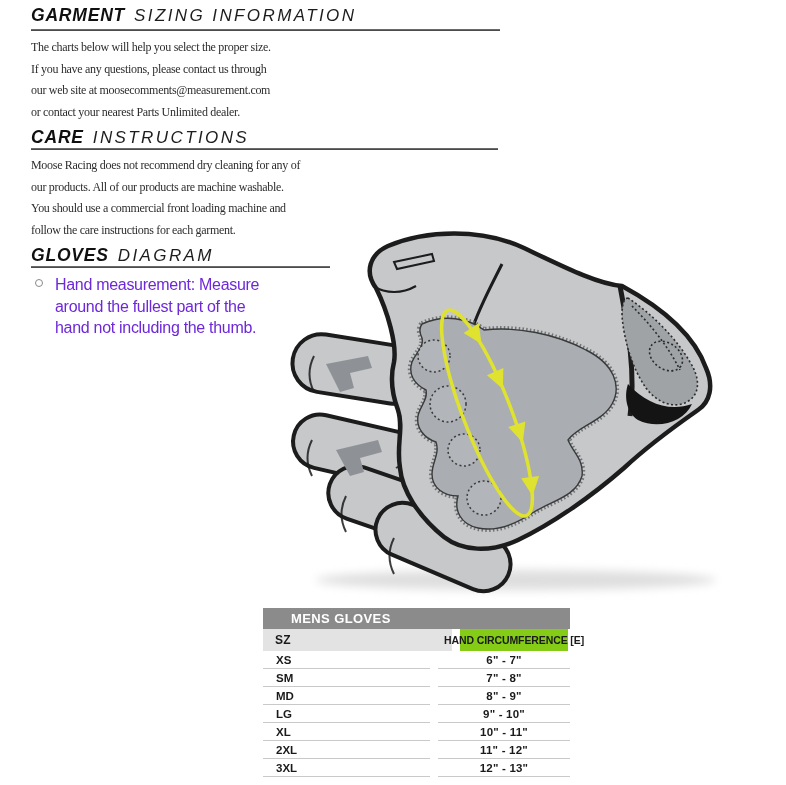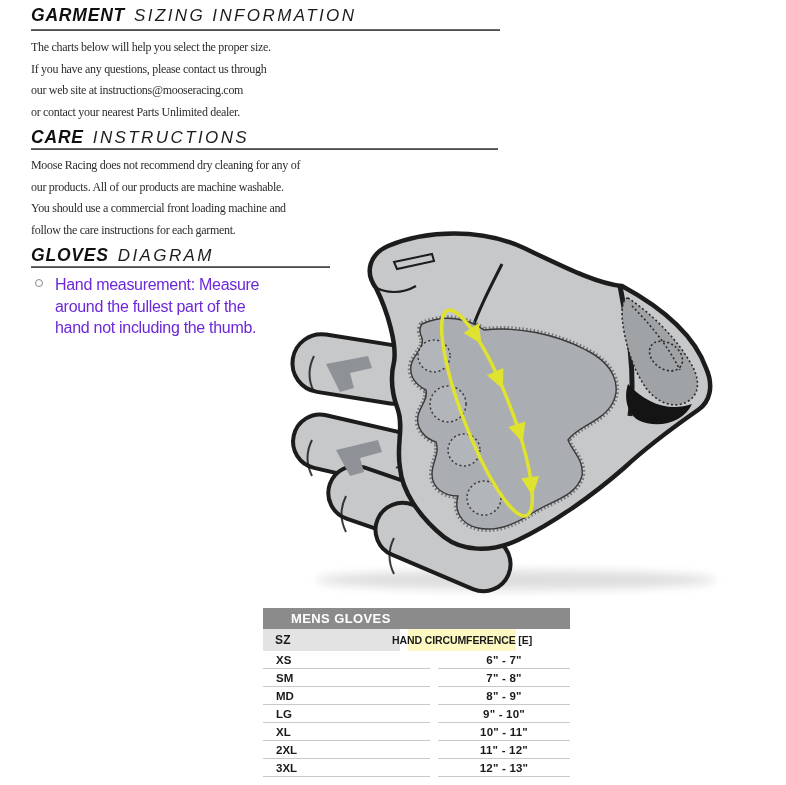--- a/index.html
+++ b/index.html
@@ -61,7 +61,7 @@
   <div class="para" style="top:37px;">
     <div class="bline">The charts below will help you select the proper size.</div>
     <div class="bline">If you have any questions, please contact us through</div>
-    <div class="bline">our web site at instructions@mooseracing.com</div>
+    <div class="bline">our web site at moosecomments@measurement.com</div>
     <div class="bline">or contact your nearest Parts Unlimited dealer.</div>
   </div>
 

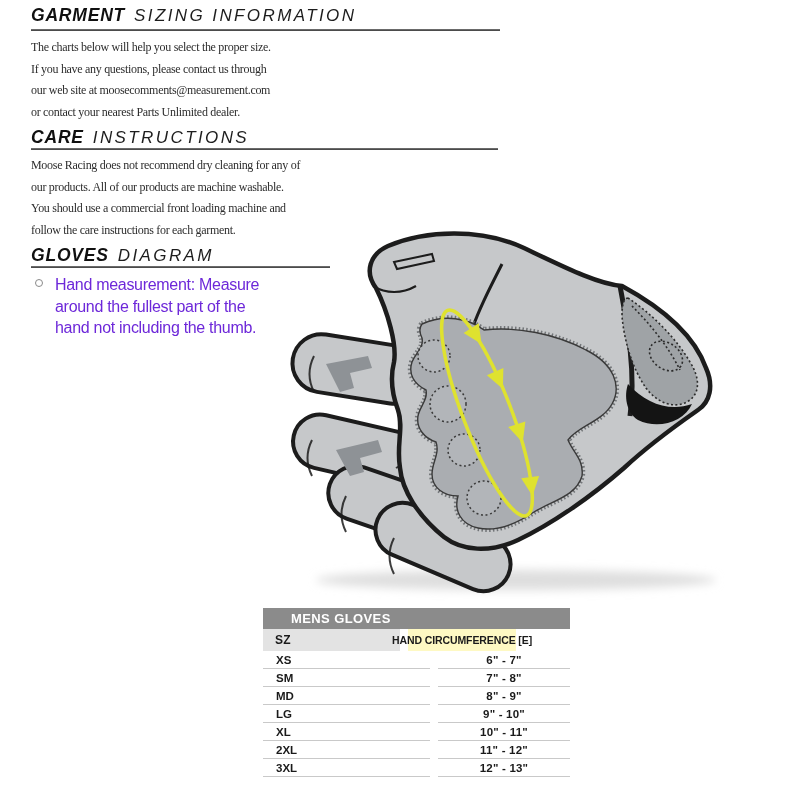--- a/index.html
+++ b/index.html
@@ -29,7 +29,7 @@
   }
   .thead{display:flex;height:22px;}
   .thead .hl{
-    width:137px;background:#e3e3e3;display:flex;align-items:center;padding-left:12px;
+    width:189px;background:#e3e3e3;display:flex;align-items:center;padding-left:12px;
     box-sizing:border-box;font-weight:700;font-size:12px;color:#1a1a1a;letter-spacing:.2px;
   }
   .thead .gap{width:8px;background:#ffffff;}

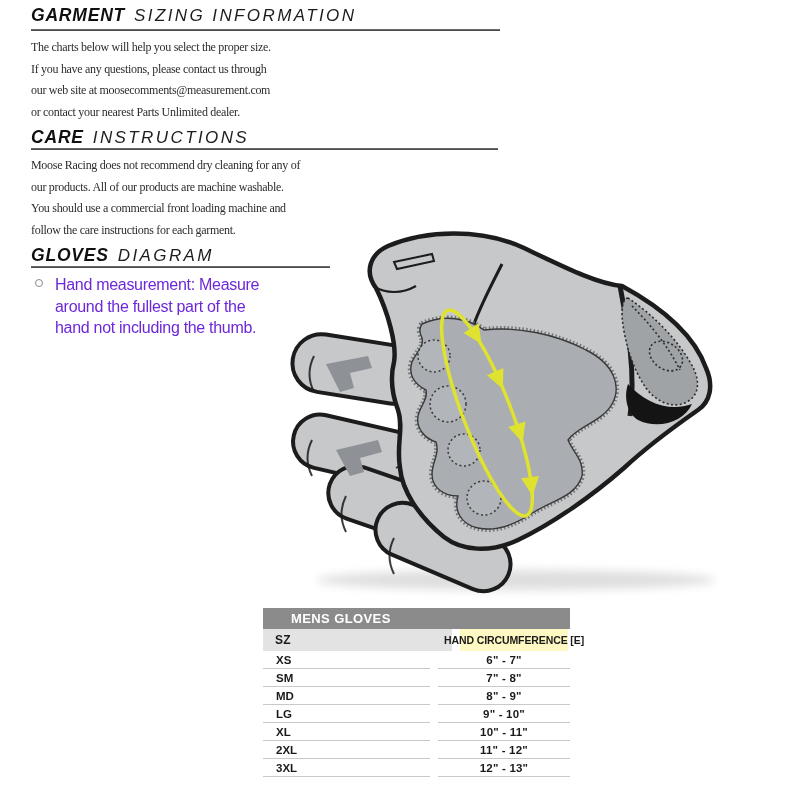--- a/index.html
+++ b/index.html
@@ -34,7 +34,7 @@
   }
   .thead .gap{width:8px;background:#ffffff;}
   .thead .hr{
-    width:108px;background:#fef9c3;display:flex;align-items:center;justify-content:center;
+    width:108px;background:#84cc16;display:flex;align-items:center;justify-content:center;
     font-weight:700;font-size:10.5px;color:#1a1a1a;letter-spacing:-.1px;white-space:nowrap;
   }
   .trow{display:flex;height:18px;}

